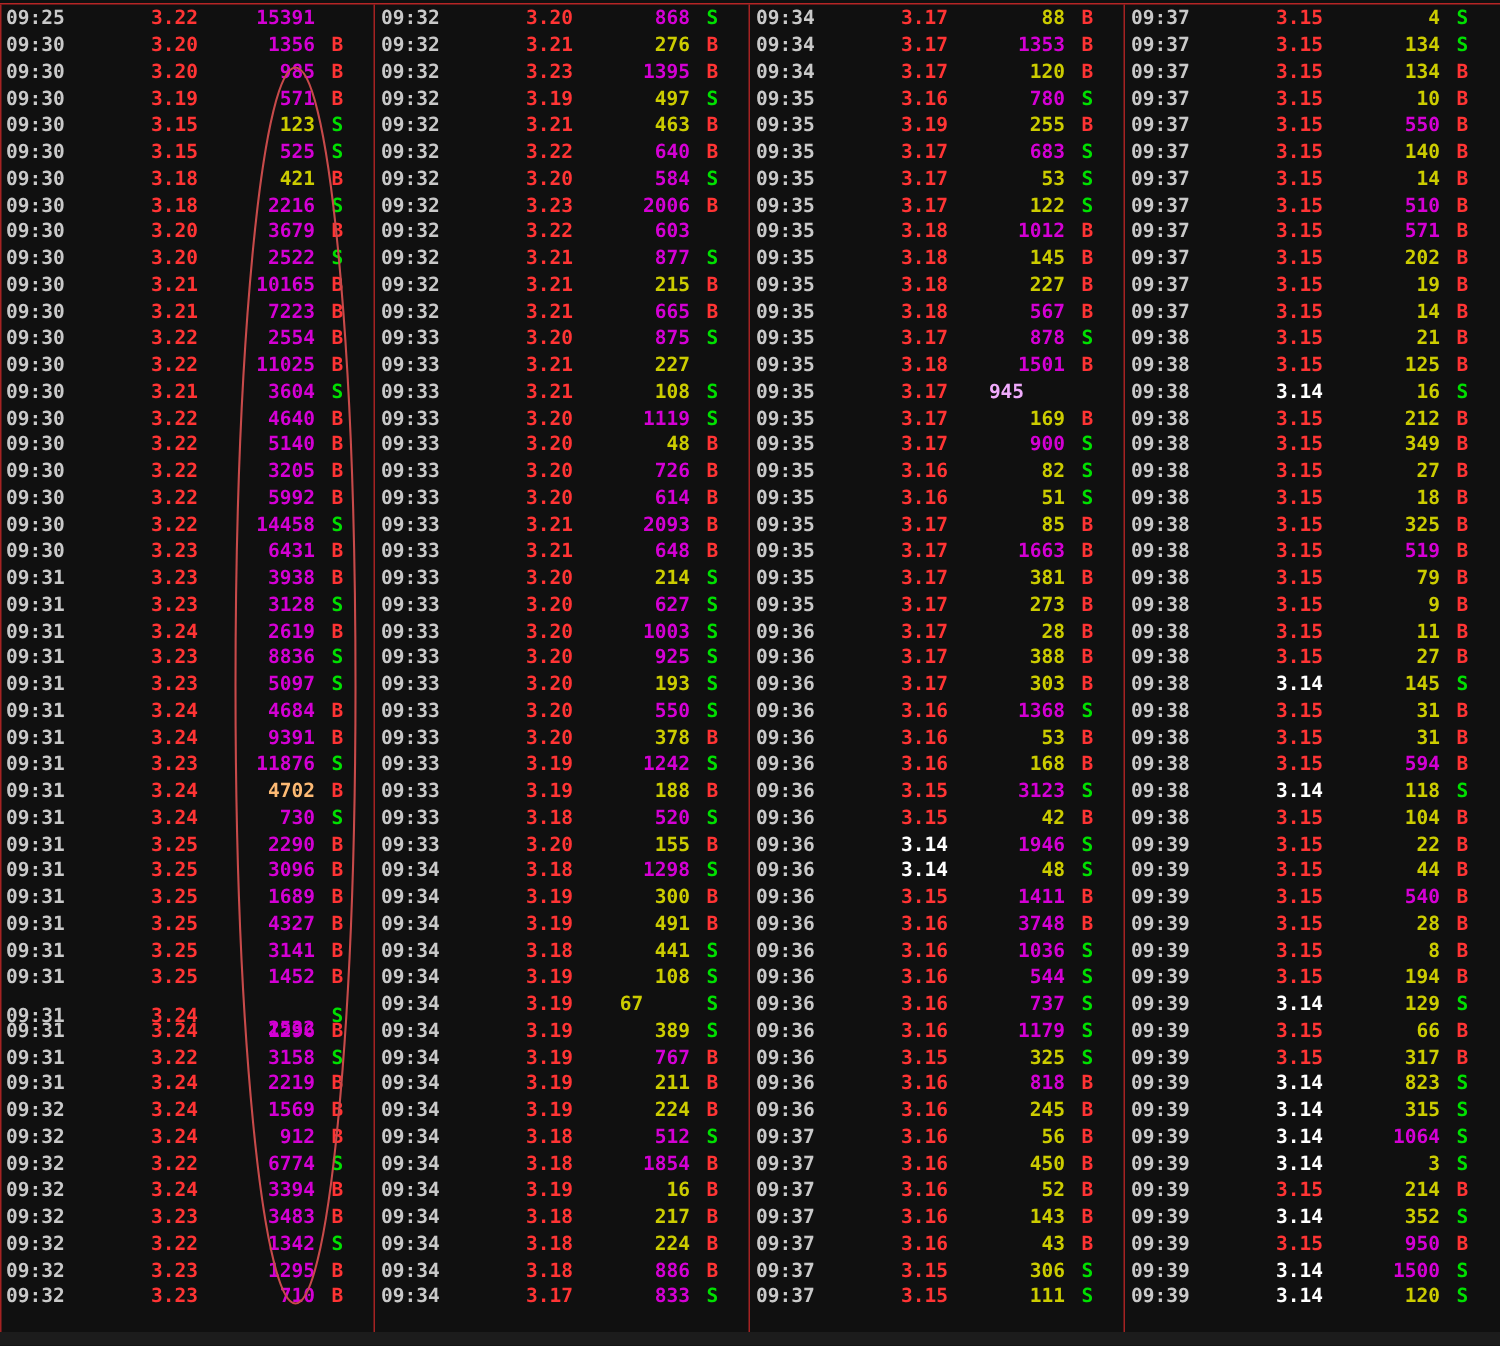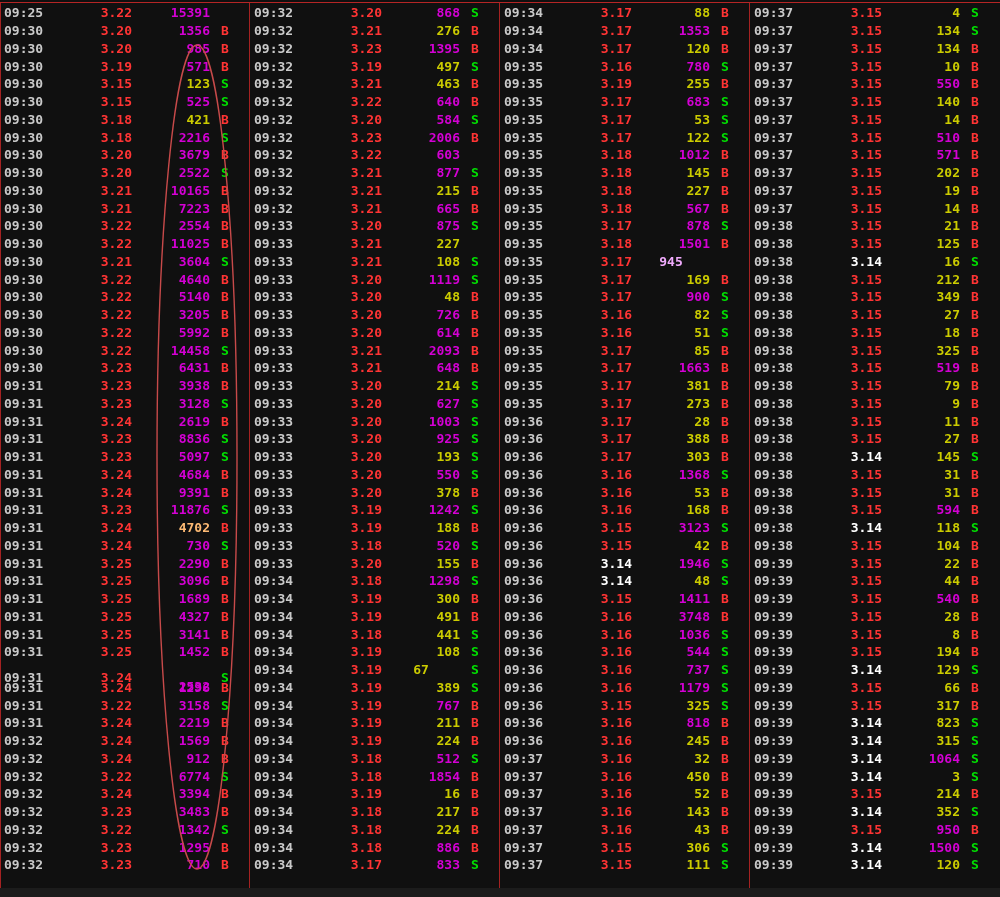--- a/index.html
+++ b/index.html
@@ -876,7 +876,7 @@
     <div class="row">
       <span class="cell time" style="color: rgb(201, 201, 201);">09:37</span>
       <span class="cell price" style="color: rgb(255, 52, 52);">3.16</span>
-      <span class="cell vol" style="color: rgb(204, 204, 0);">32</span>
+      <span class="cell vol" style="color: rgb(204, 204, 0);">56</span>
       <span class="cell flag" style="color: rgb(255, 52, 52);">B</span>
     </div>
     <div class="row">

